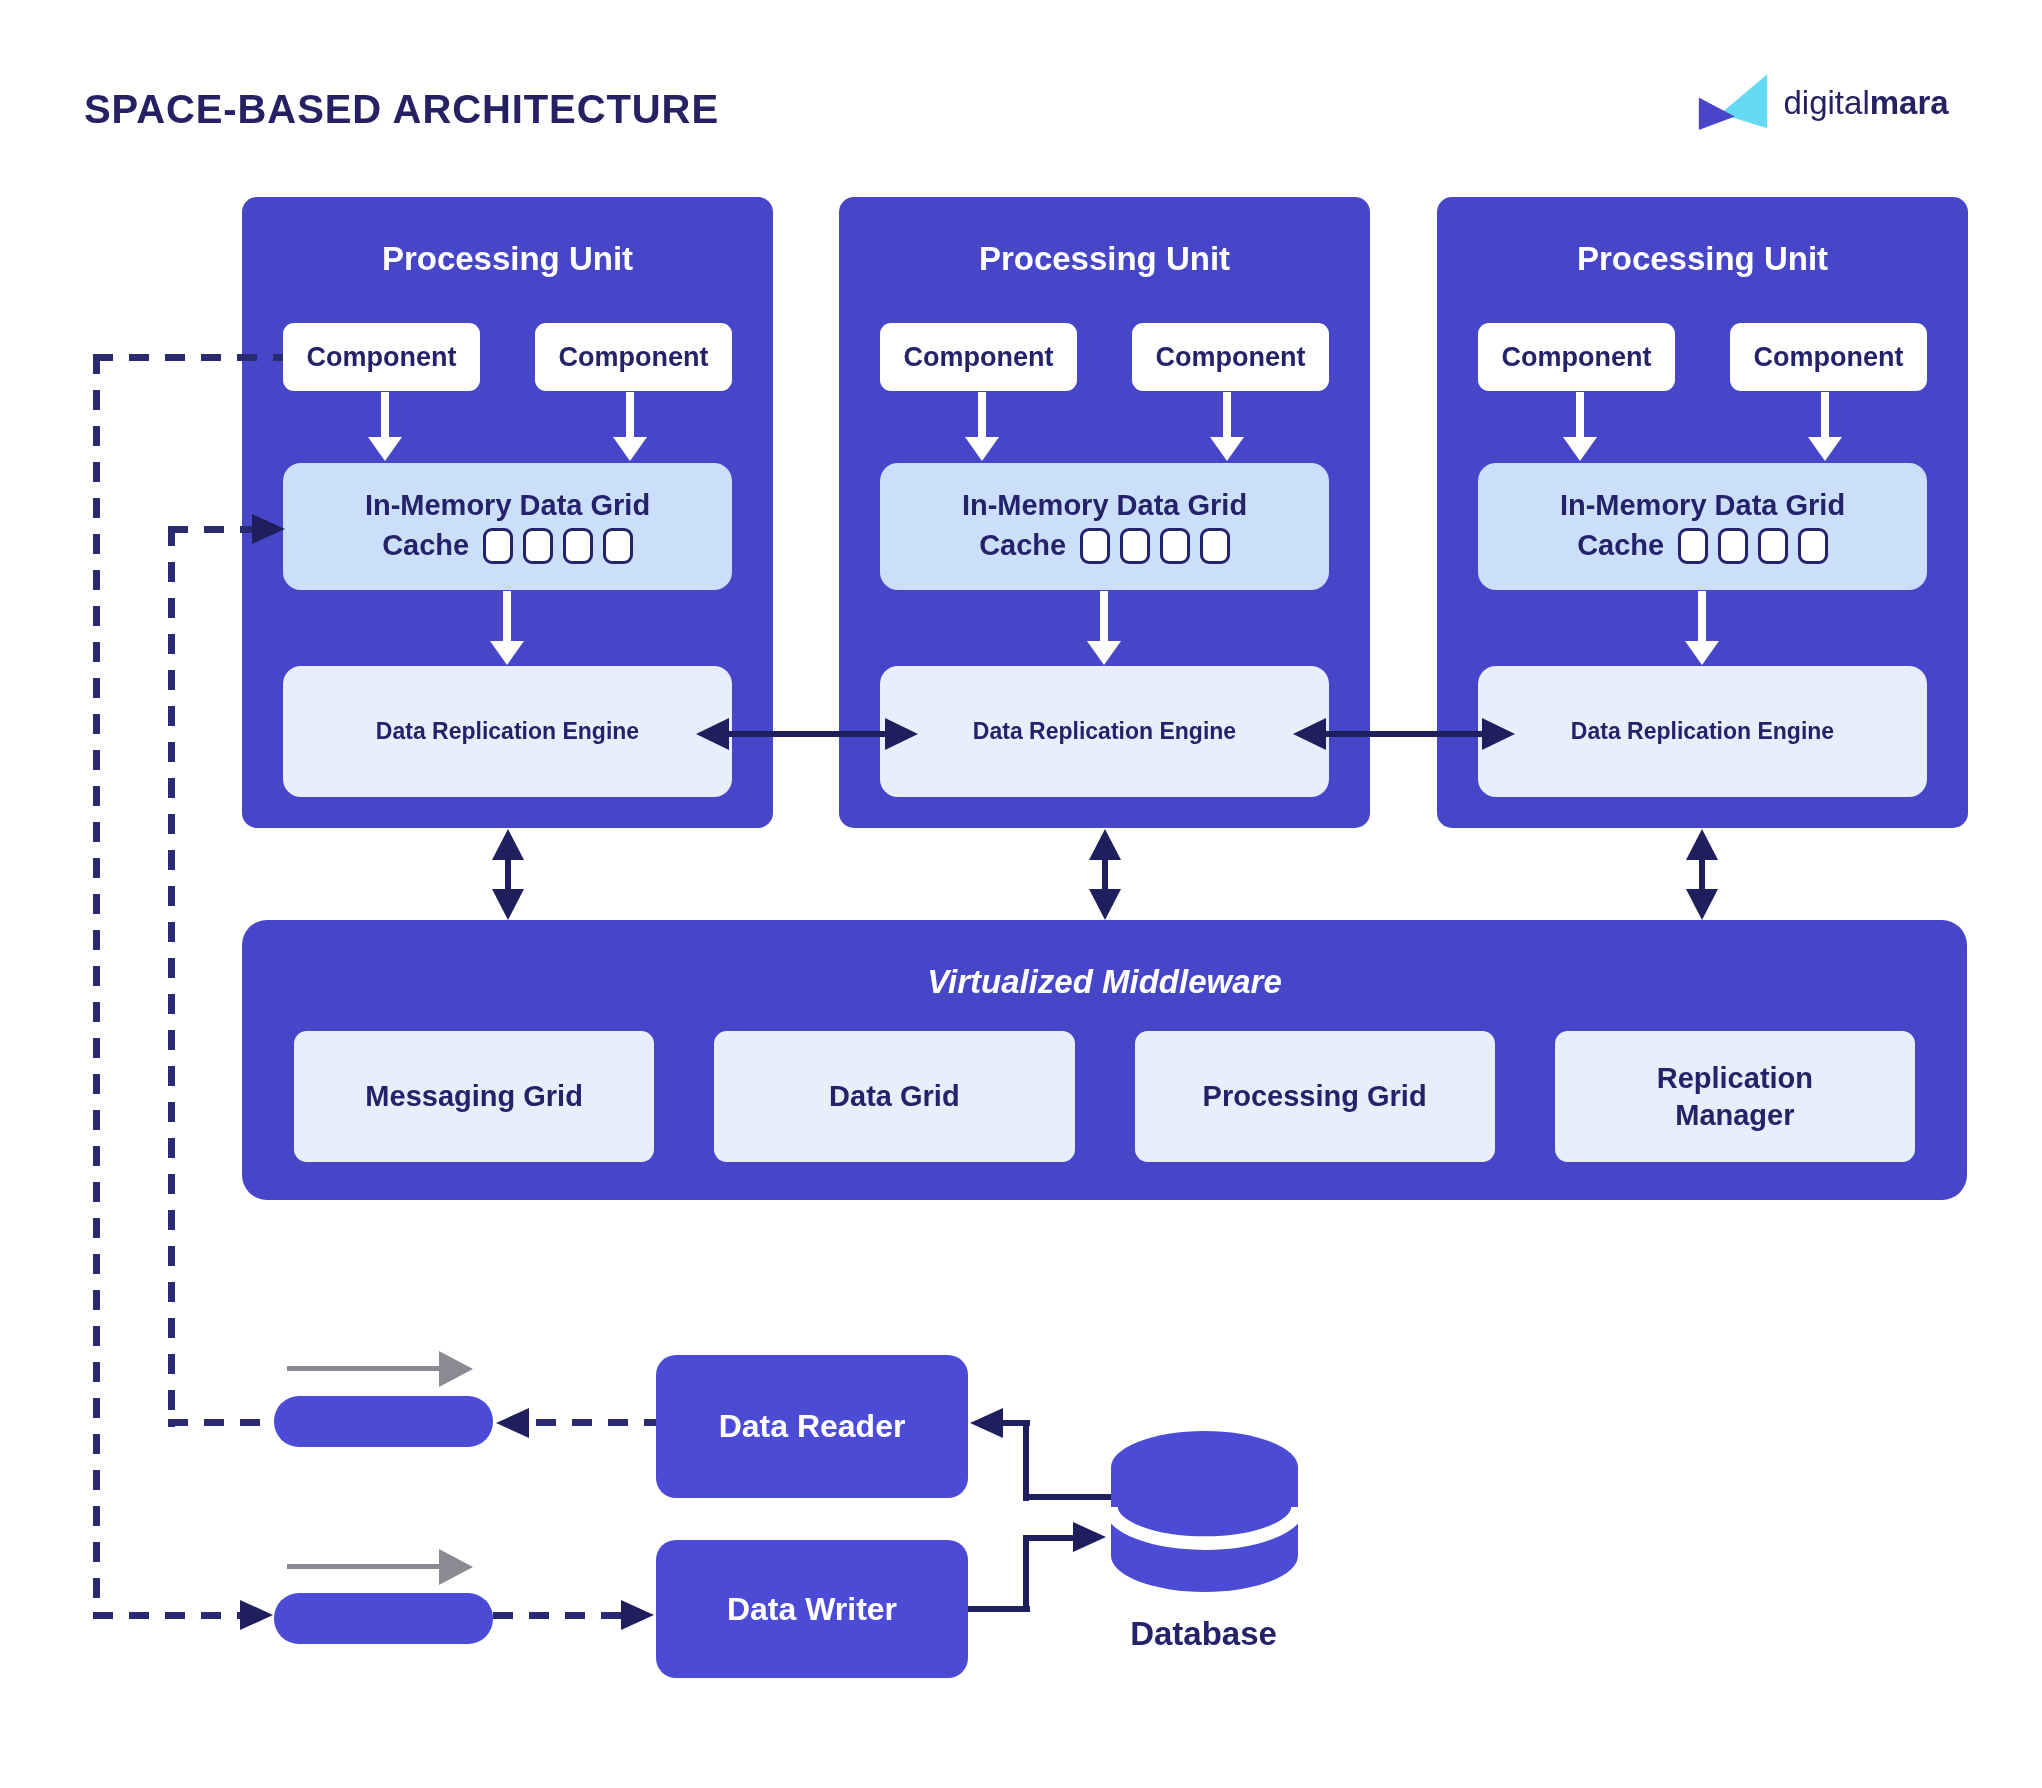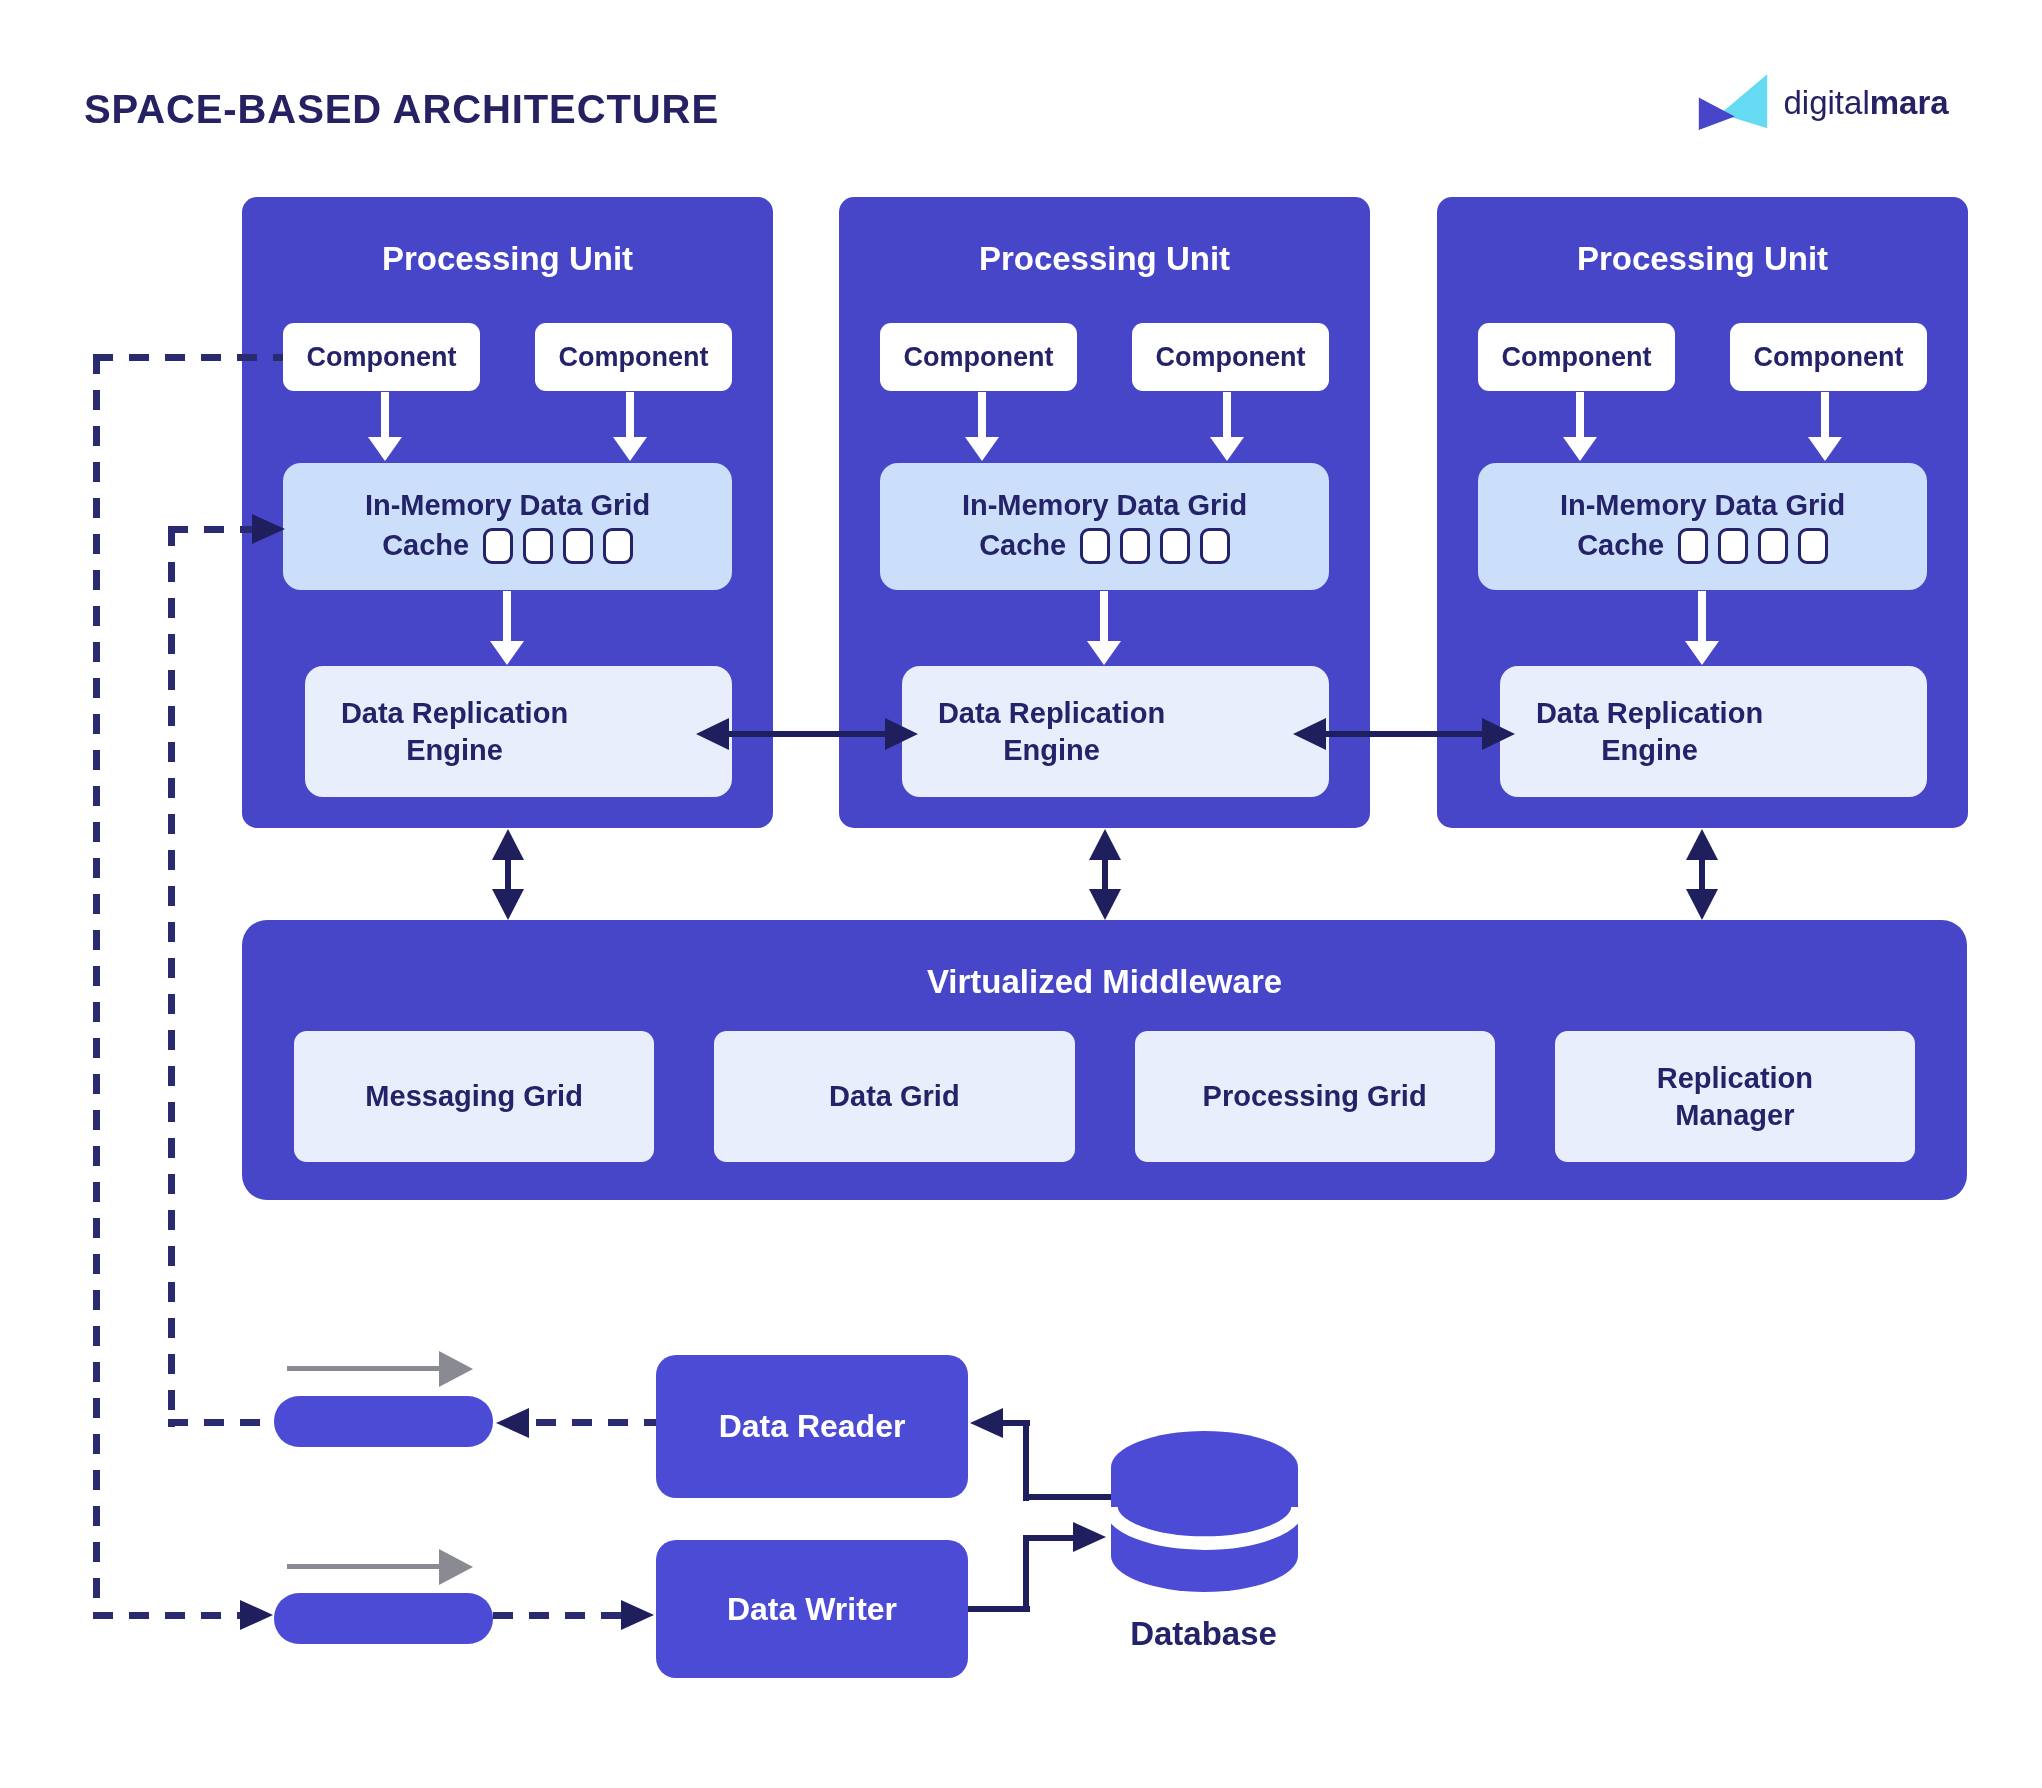--- a/index.html
+++ b/index.html
@@ -40,8 +40,8 @@
   .slots{display:flex;gap:10px;margin-left:3.6px;}
   .slot{width:30px;height:36px;background:#fff;border:3.6px solid var(--navy-text);border-radius:9px;}
   .dre{position:absolute;top:469px;left:41px;right:41px;height:131px;background:var(--pale);border-radius:18px;
-    display:flex;align-items:center;text-align:center;
-    font-size:29px;font-weight:700;color:var(--navy-text);line-height:1.25;margin-left:22px;}
+    display:flex;align-items:center;justify-content:center;text-align:center;
+    font-size:23px;font-weight:700;color:var(--navy-text);line-height:1.25;}
   .dre span{max-width:299px;}
 
   

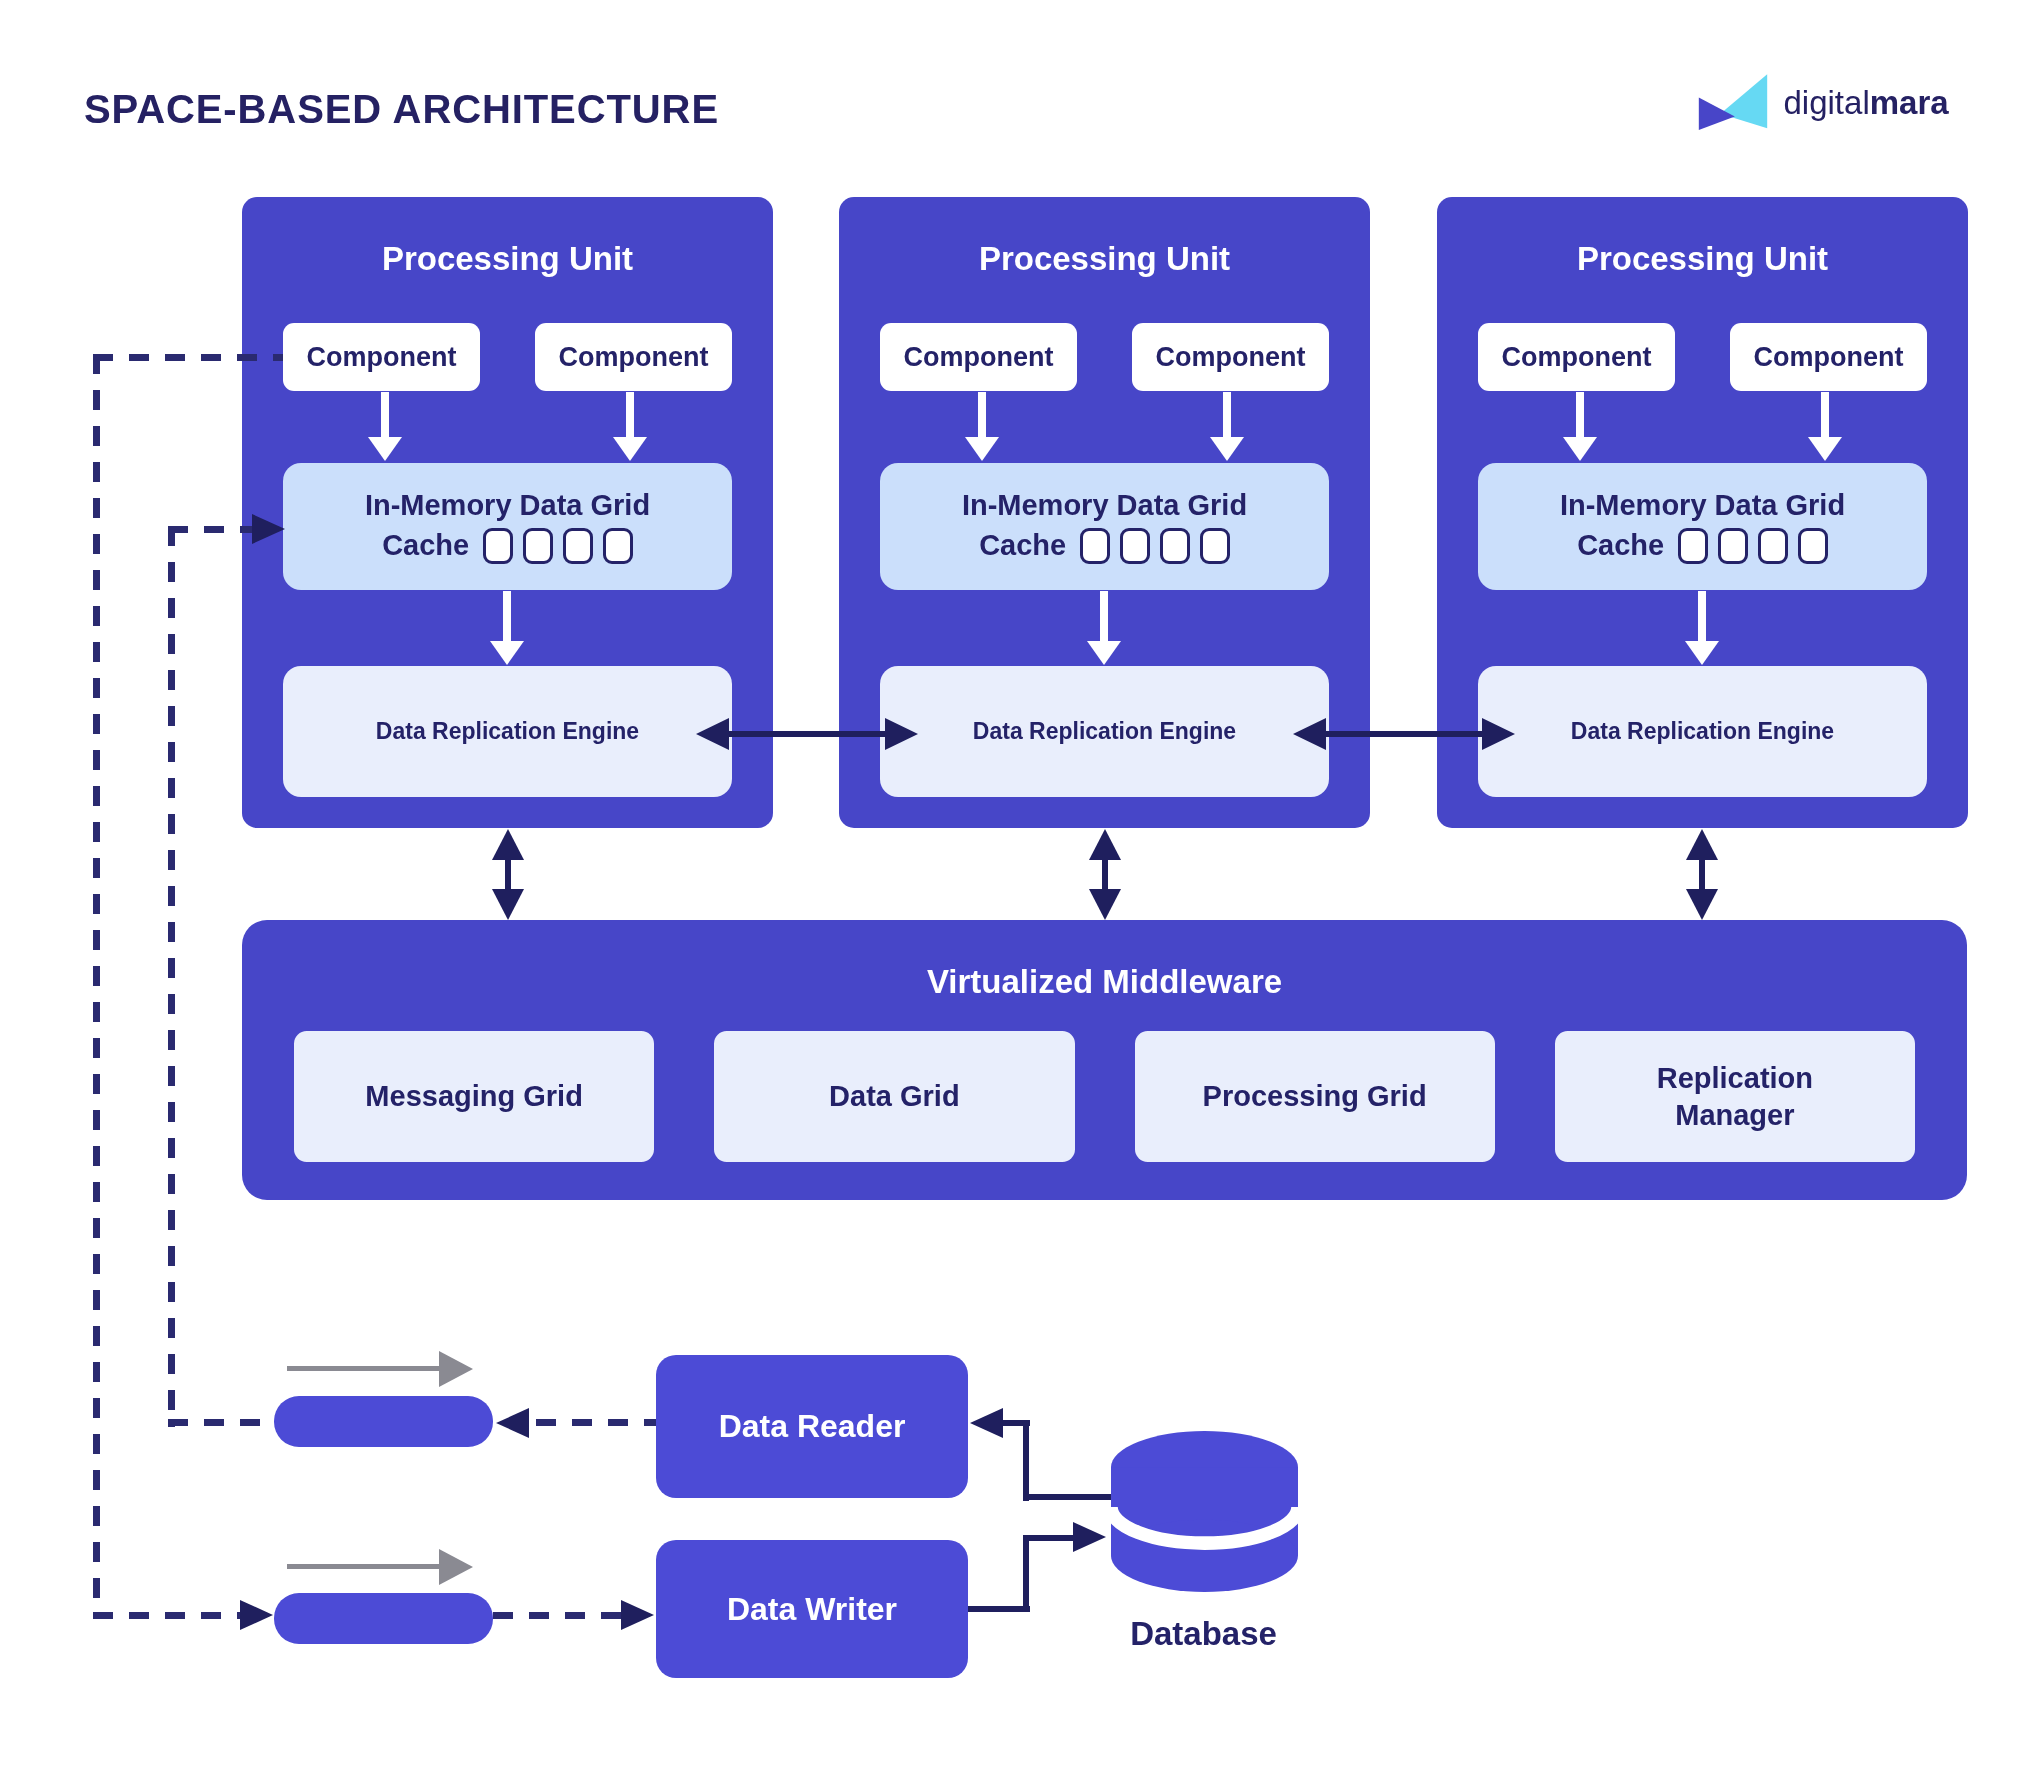--- a/index.html
+++ b/index.html
@@ -63,7 +63,7 @@
 
   
   .mw{position:absolute;left:242px;top:920px;width:1725px;height:280px;background:var(--unit-blue);border-radius:25px;}
-  .mw-title{position:absolute;top:43px;left:0;right:0;margin:0;text-align:center;color:#fff;font-size:33px;font-weight:700;}
+  .mw-title{position:absolute;top:43px;left:0;right:0;margin:0;text-align:center;color:#fff;font-size:33px;font-weight:700;font-style:italic;}
   .mw-row{position:absolute;left:52px;right:52px;top:111px;height:131px;display:flex;gap:60px;}
   .mw-box{flex:1;background:var(--pale);border-radius:12.7px;display:flex;align-items:center;justify-content:center;
     font-size:29px;font-weight:700;color:var(--navy-text);text-align:center;line-height:1.25;}

